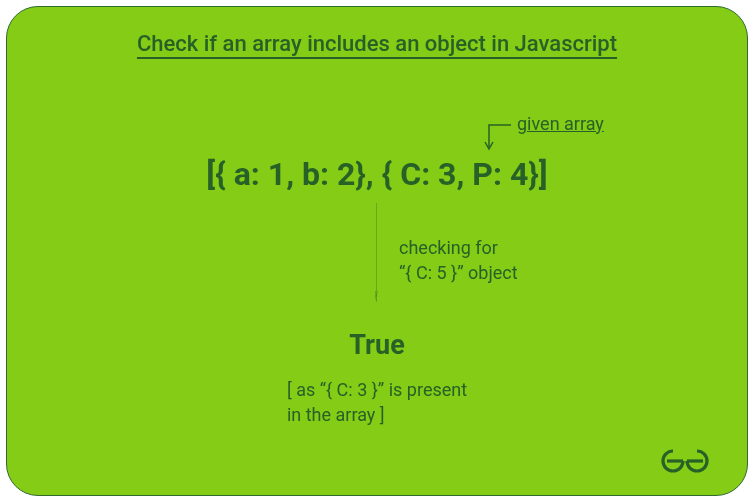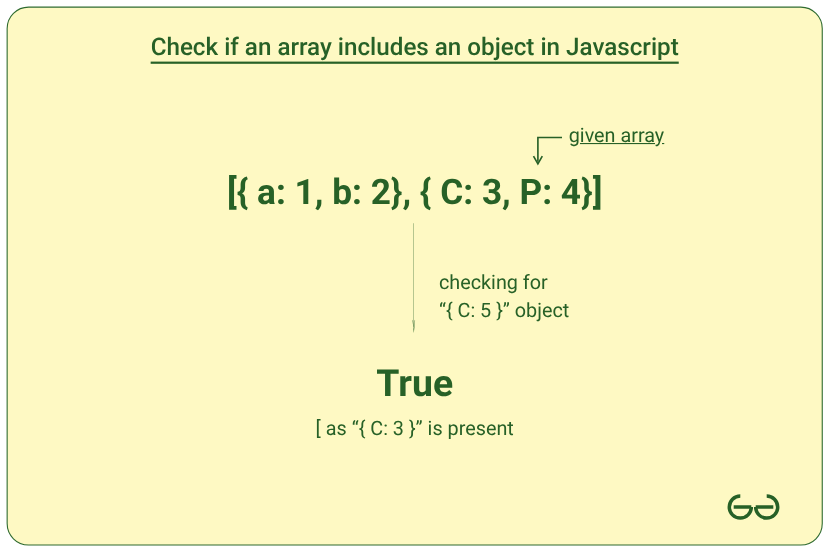--- a/index.html
+++ b/index.html
@@ -15,9 +15,9 @@
   .card {
     width: 742px;
     height: 490px;
-    background: #fef9c3;
+    background: #84cc16;
     border: 1px solid #2f6b2f;
-    border-radius: 20px;
+    border-radius: 32px;
     position: relative;
     color: #276127;
   }

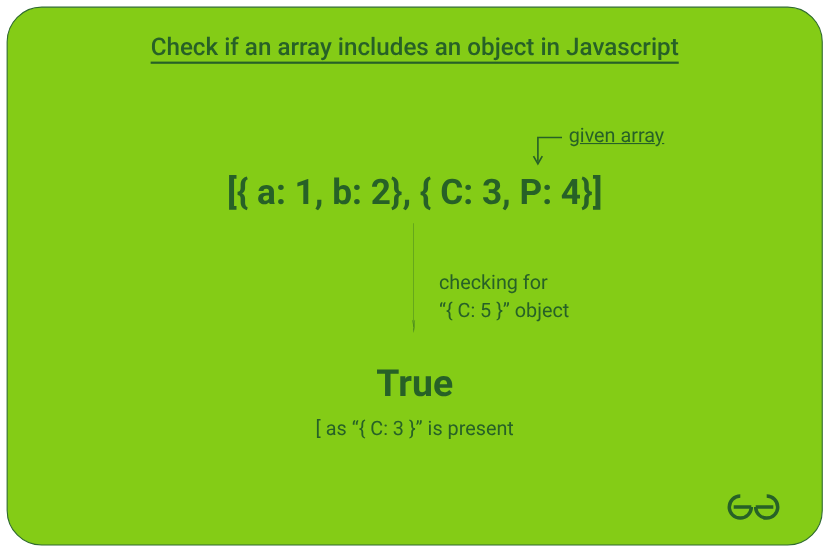--- a/index.html
+++ b/index.html
@@ -69,7 +69,7 @@
   }
   .checking-label {
     position: absolute;
-    top: 238px;
+    top: 228px;
     left: 392px;
     font-size: 18px;
     line-height: 1.4;

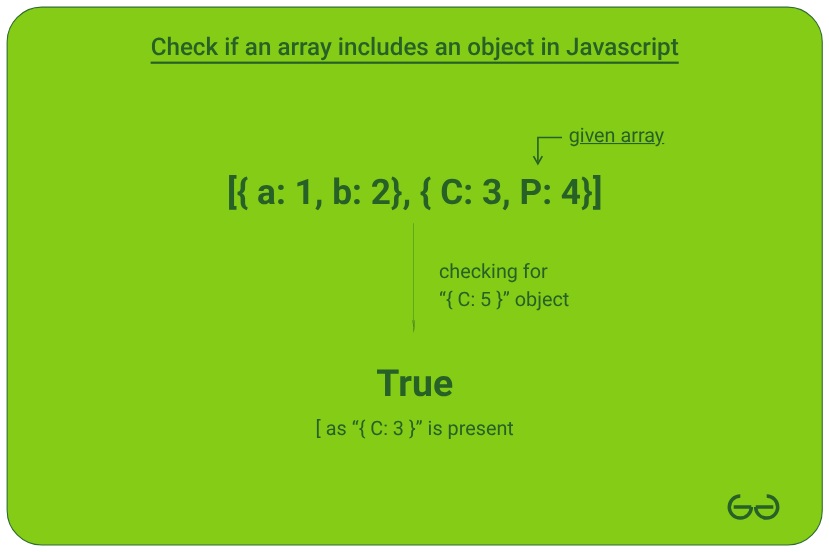--- a/index.html
+++ b/index.html
@@ -80,7 +80,7 @@
     top: 322px;
     left: 50%;
     transform: translateX(-50%);
-    font-size: 34px;
+    font-size: 27px;
     font-weight: 700;
   }
   .explain {

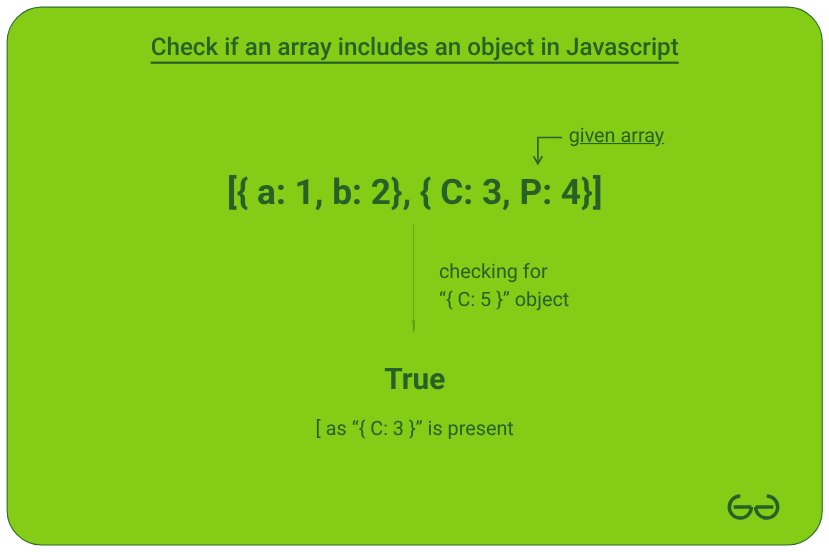--- a/index.html
+++ b/index.html
@@ -132,6 +132,7 @@
 
   <div class="explain">
     <span>[ as “{ C: 3 }” is present</span><br>
+    <span>in the array ]</span>
   </div>
 
   <svg class="logo" viewBox="0 0 52 28">

